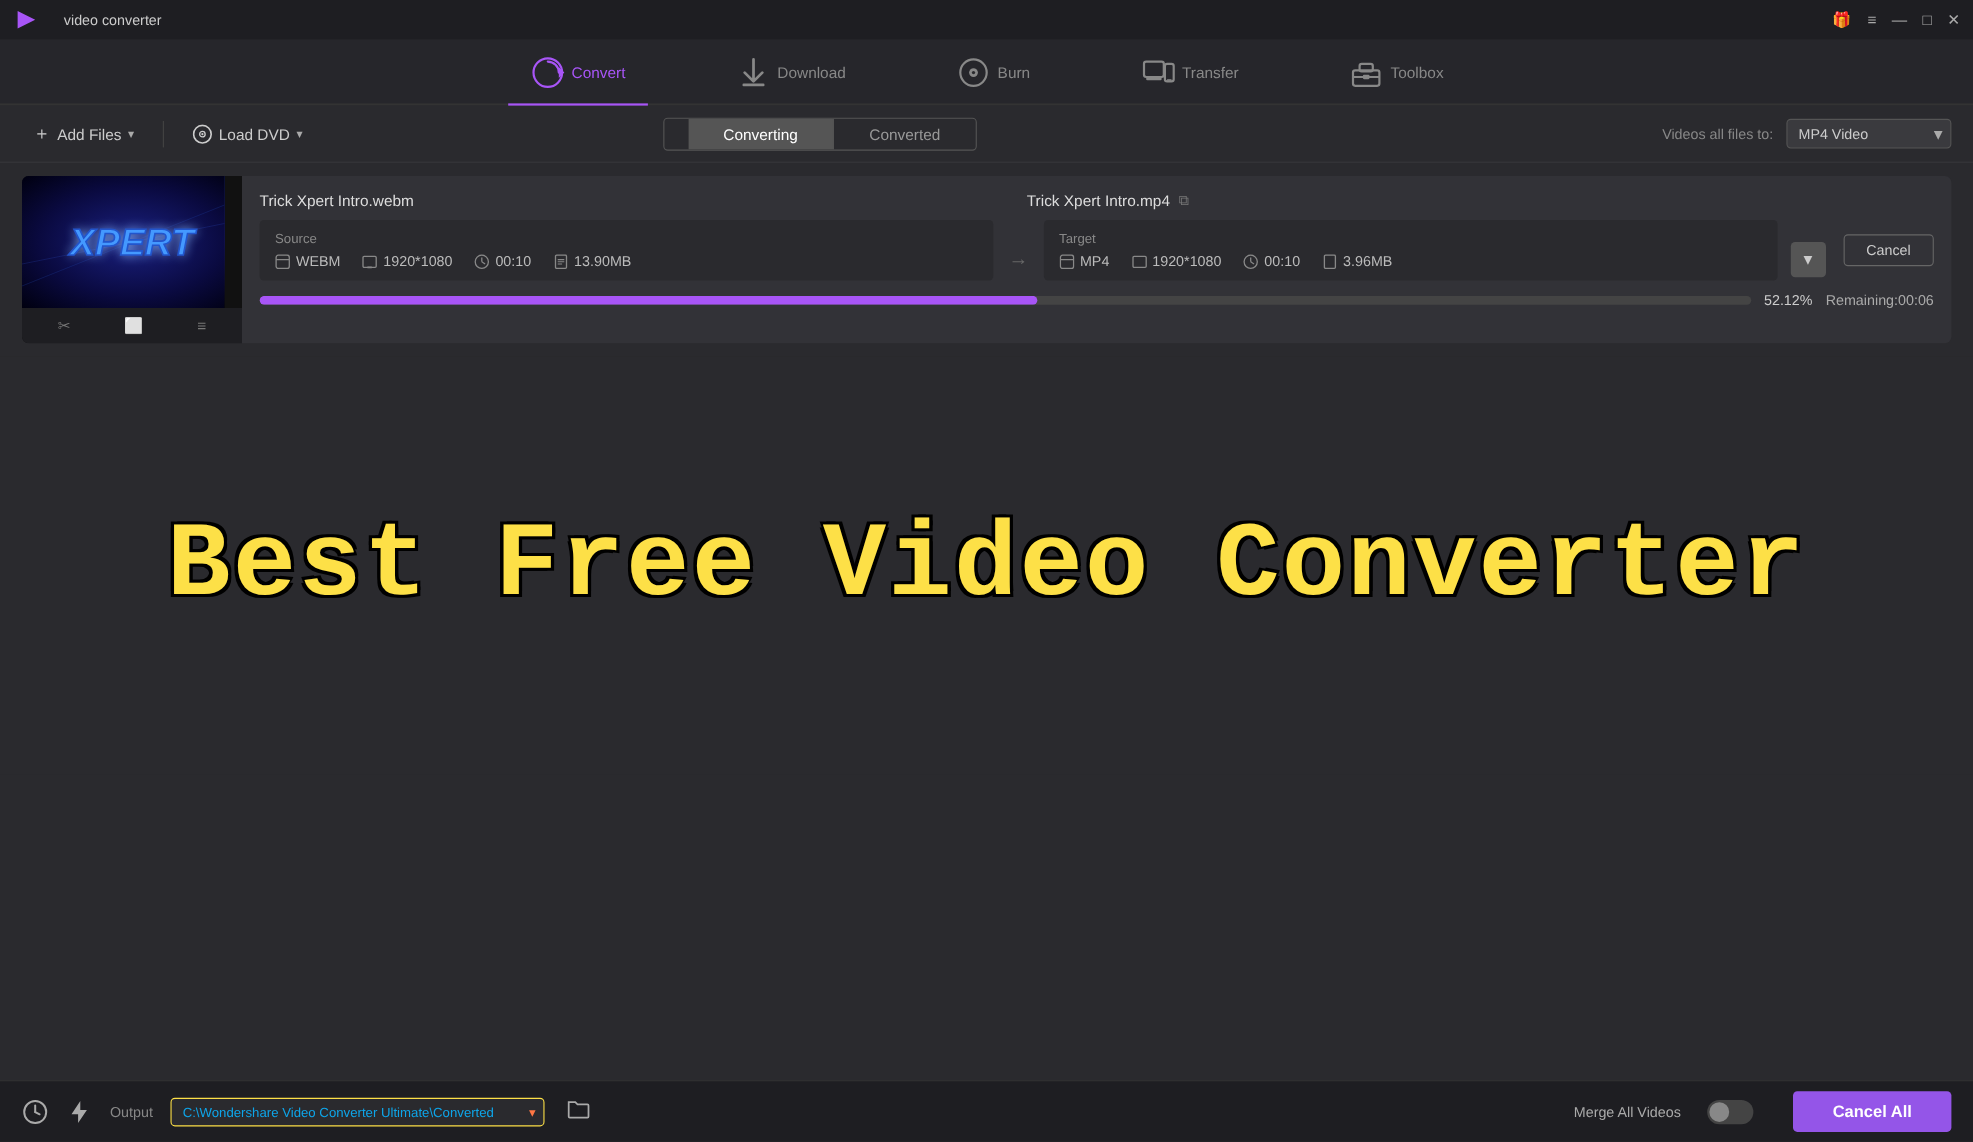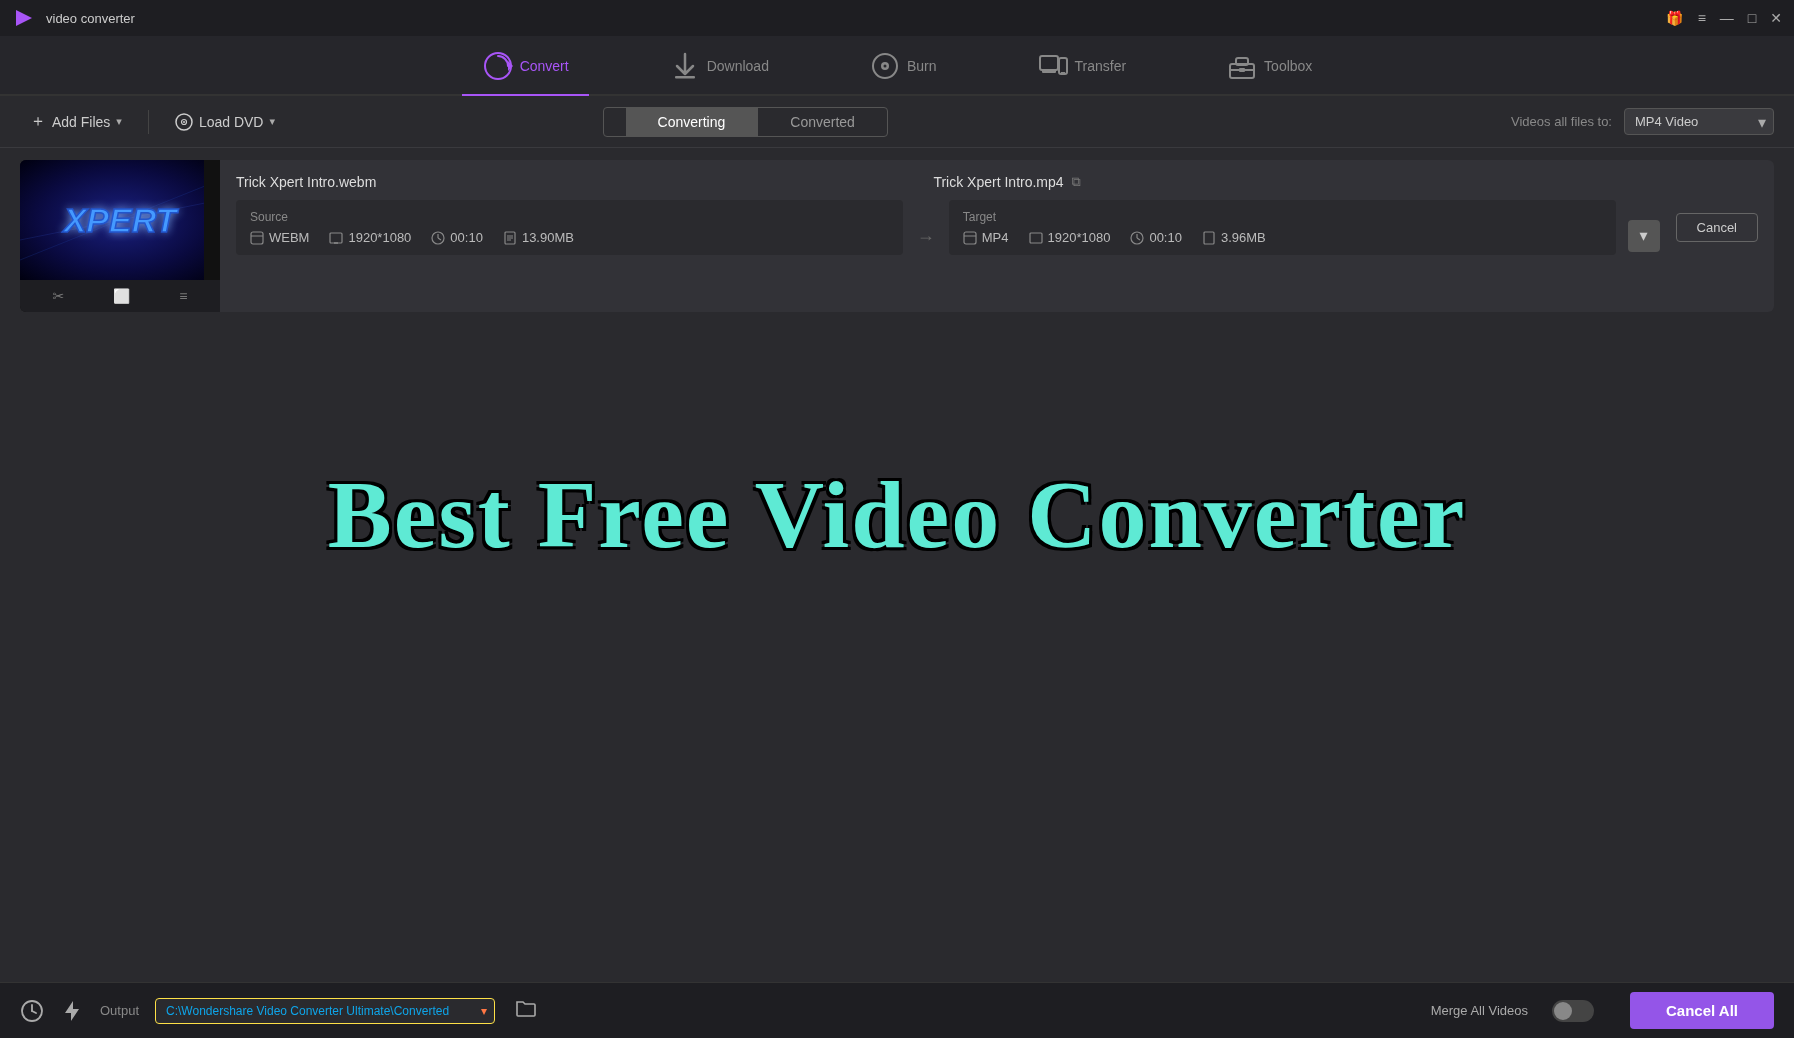--- a/index.html
+++ b/index.html
@@ -25,7 +25,7 @@
     #title-bar-left {
       display: flex;
       align-items: center;
-      gap: 12px;
+      gap: 24px;
     }
     #app-title {
       color: #ccc;

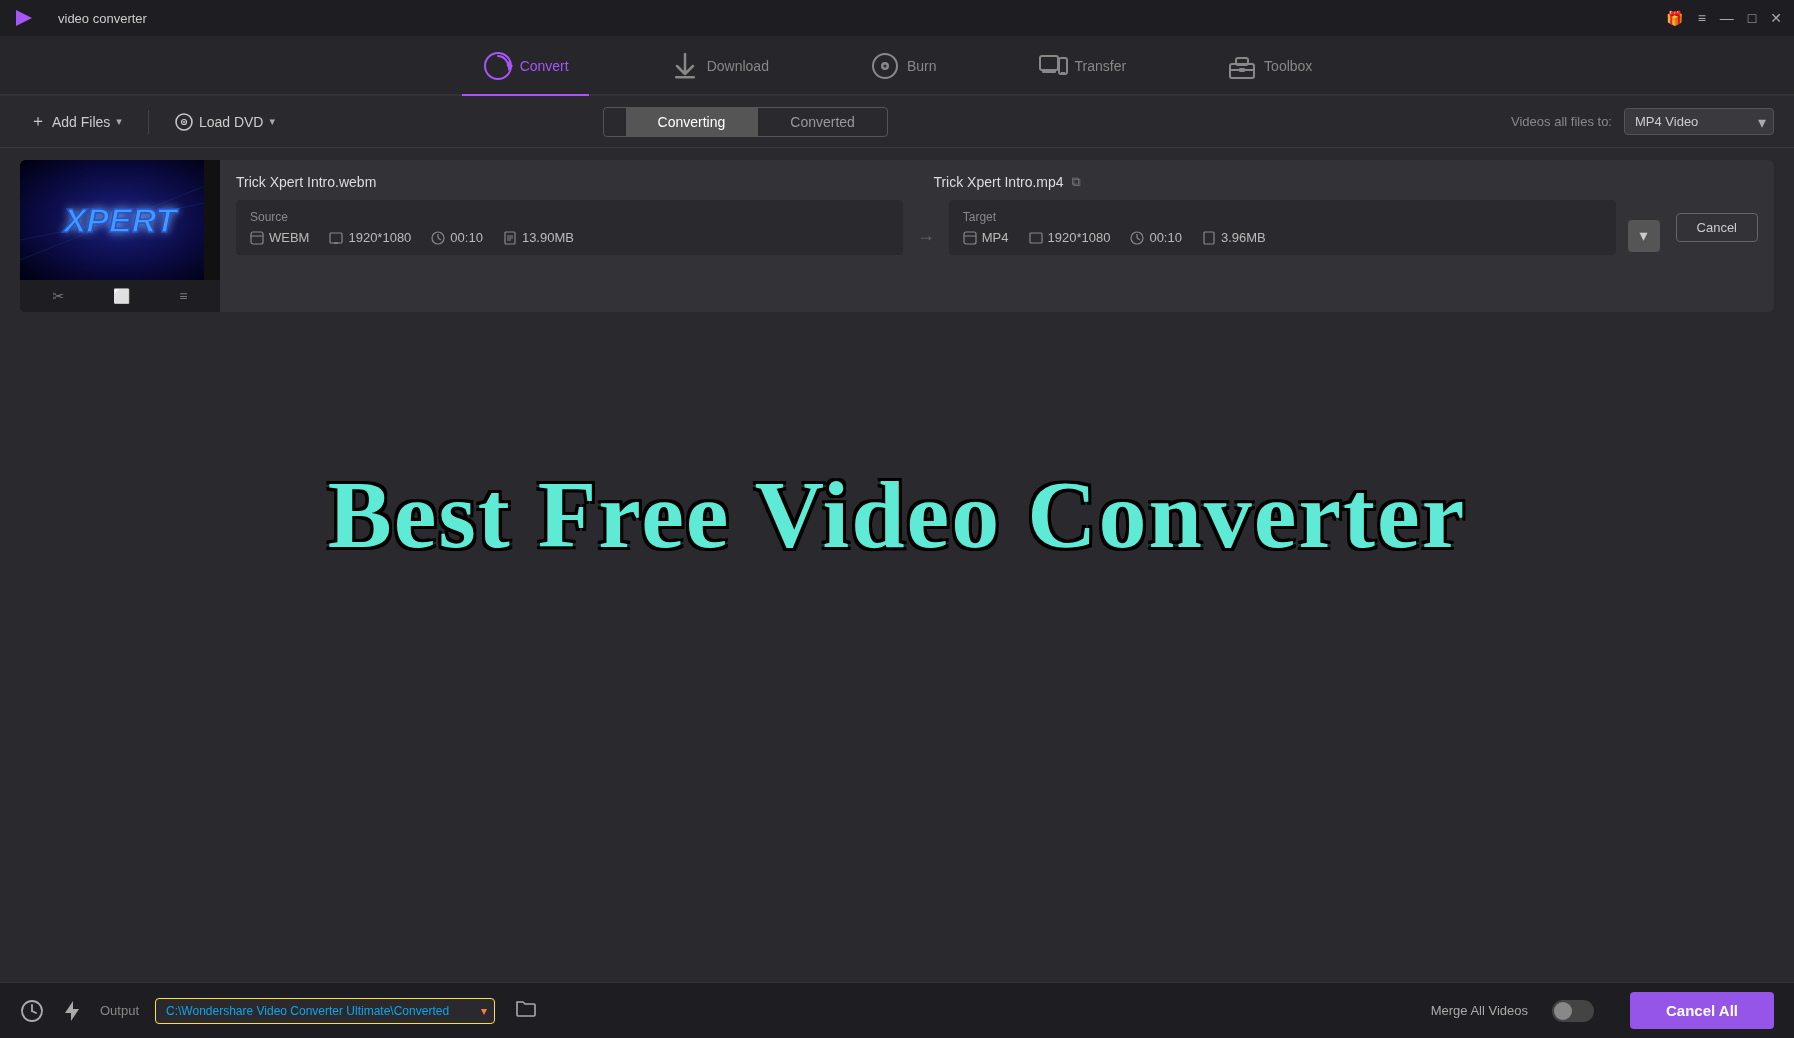--- a/index.html
+++ b/index.html
@@ -621,6 +621,13 @@
         <button class="cancel-btn">Cancel</button>
       </div>
 
+      <div class="progress-row">
+        <div class="progress-bar-bg">
+          <div class="progress-bar-fill" style="width: 52.12%;"></div>
+        </div>
+        <span class="progress-pct">52.12%</span>
+        <span class="progress-remaining">Remaining:00:06</span>
+      </div>
     </div>
   </div>
 </div>

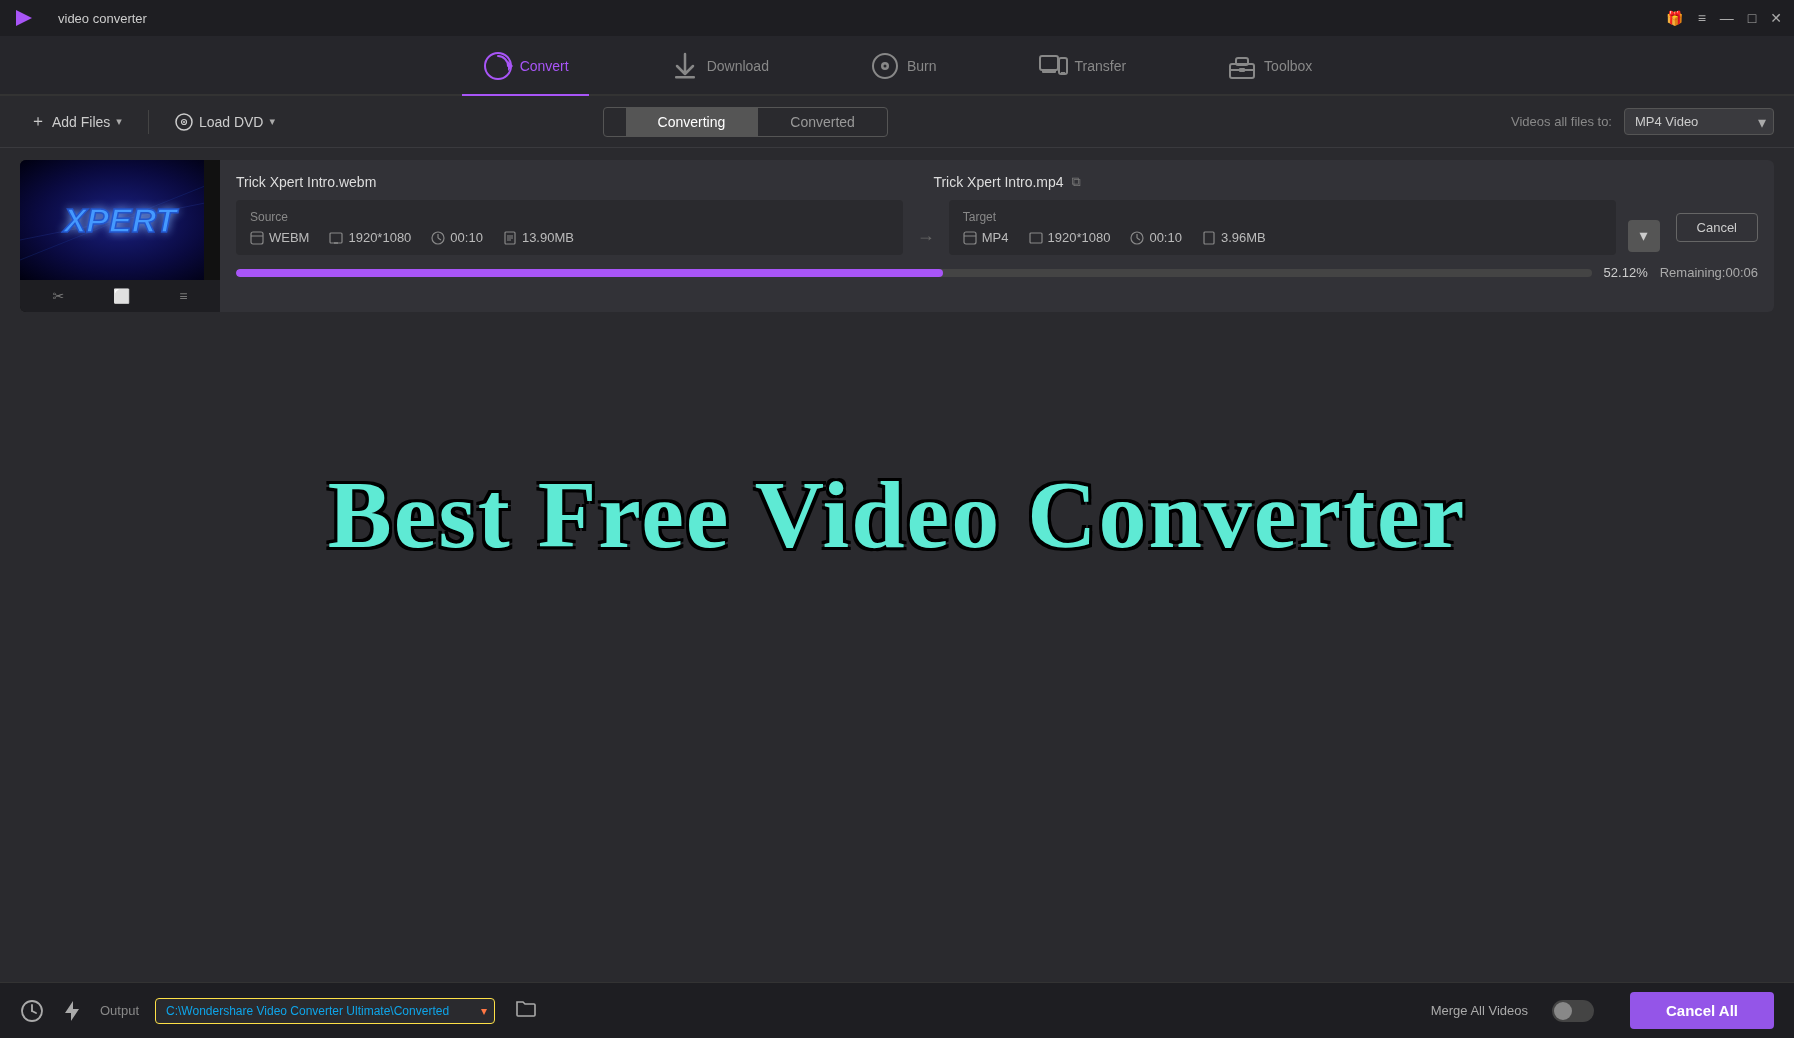--- a/index.html
+++ b/index.html
@@ -311,9 +311,9 @@
     #big-text {
       font-size: 96px;
       font-weight: 900;
-      color: #5eead4;
+      color: #fde047;
       text-shadow: -3px -3px 0 #000, 3px -3px 0 #000, -3px 3px 0 #000, 3px 3px 0 #000;
-      font-family: Liberation Serif, serif;
+      font-family: Liberation Mono, monospace;
       text-align: center;
       letter-spacing: 2px;
     }

